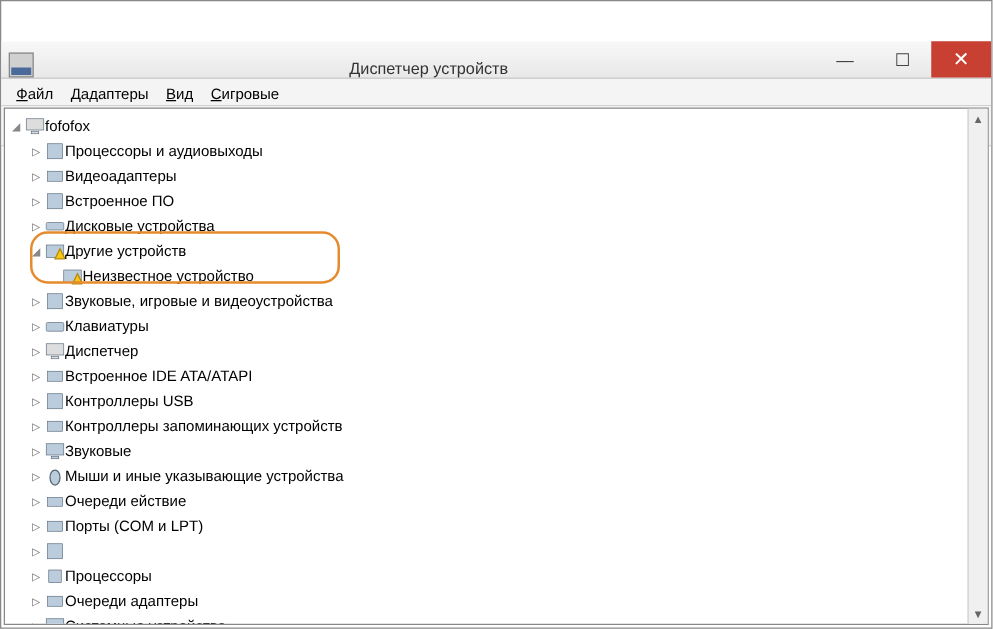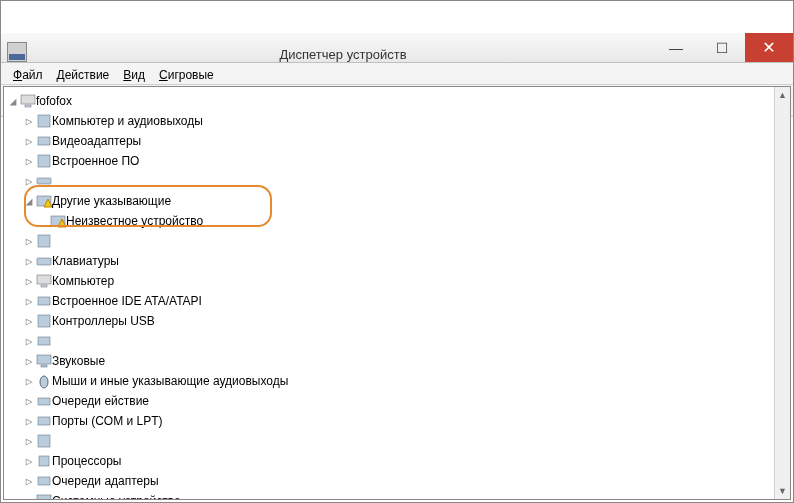--- a/index.html
+++ b/index.html
@@ -169,7 +169,7 @@
 
 <div class="menubar">
   <div class="menu"><u>Ф</u><span></span><span>айл</span></div>
-  <div class="menu"><u>Д</u><span>ействие</span></div>
+  <div class="menu"><u>Д</u><span>адаптеры</span></div>
   <div class="menu"><u>В</u><span>ид</span></div>
   <div class="menu"><u>С</u><span>игровые</span></div>
 </div>

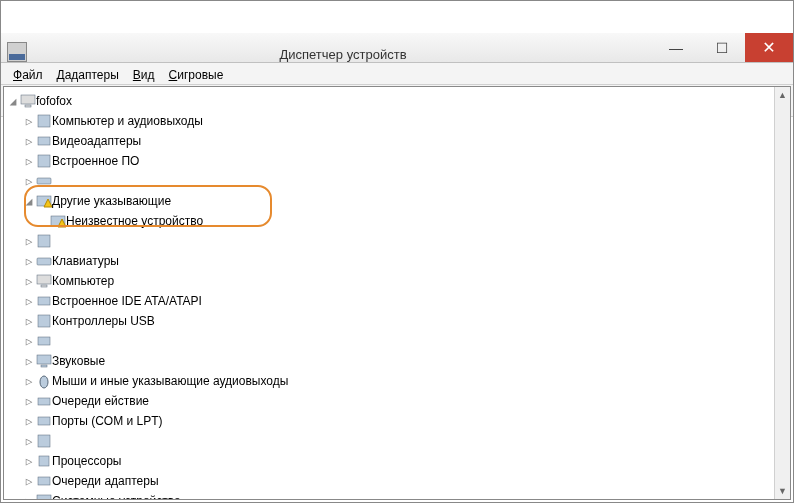--- a/index.html
+++ b/index.html
@@ -236,7 +236,7 @@
       <svg class="ico" viewBox="0 0 16 16">
           <rect x="2" y="2" width="12" height="12"></rect>
         </svg>
-      <span>Компьютер и аудиовыходы</span>
+      <span>Процессоры и аудиовыходы</span>
     </div>
     <div class="row" style="padding-left:16px;">
       <span class="glyph">▷</span>

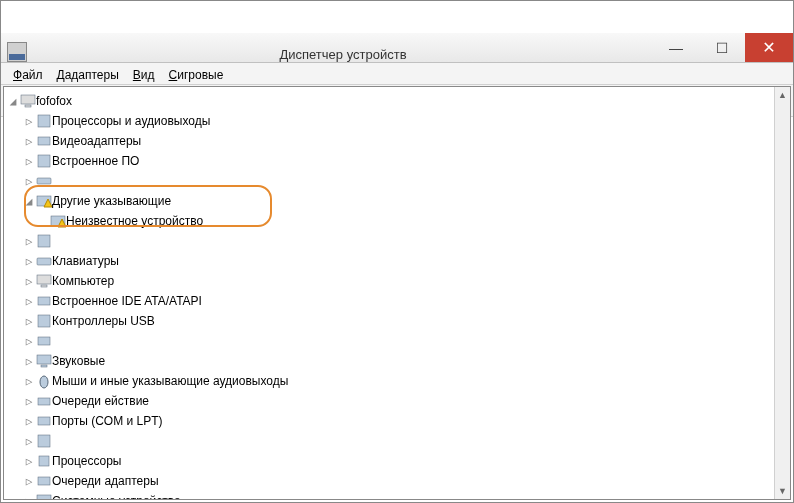--- a/index.html
+++ b/index.html
@@ -257,6 +257,7 @@
       <svg class="ico" viewBox="0 0 16 16">
           <rect x="1" y="5" width="14" height="6" rx="1"></rect>
         </svg>
+      <span>Дисковые устройства</span>
     </div>
     <div class="row" style="padding-left:16px;">
       <span class="glyph desc">◢</span>

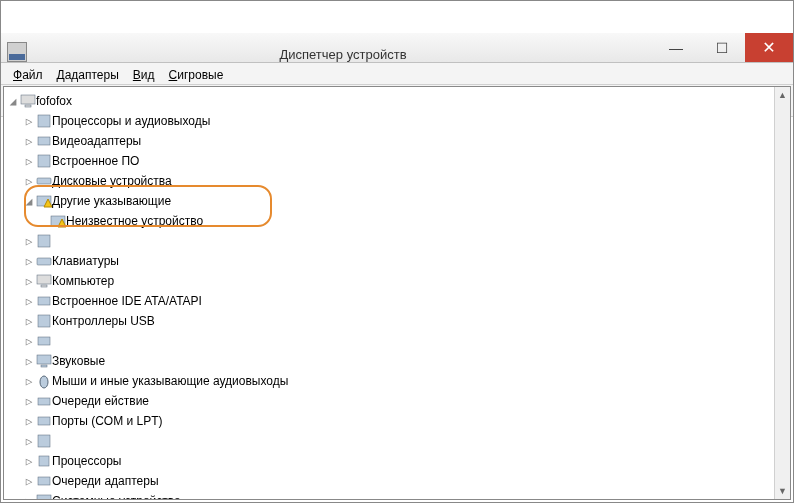--- a/index.html
+++ b/index.html
@@ -265,7 +265,7 @@
           <rect x="1" y="3" width="14" height="10" fill="#bcd" stroke="#567"></rect>
           <polygon points="12,6 16,14 8,14"></polygon>
         </svg>
-      <span>Другие указывающие</span>
+      <span>Другие устройств</span>
     </div>
     <div class="row" style="padding-left:44px;align-items:center;">
       <svg class="ico warn" viewBox="0 0 16 16">

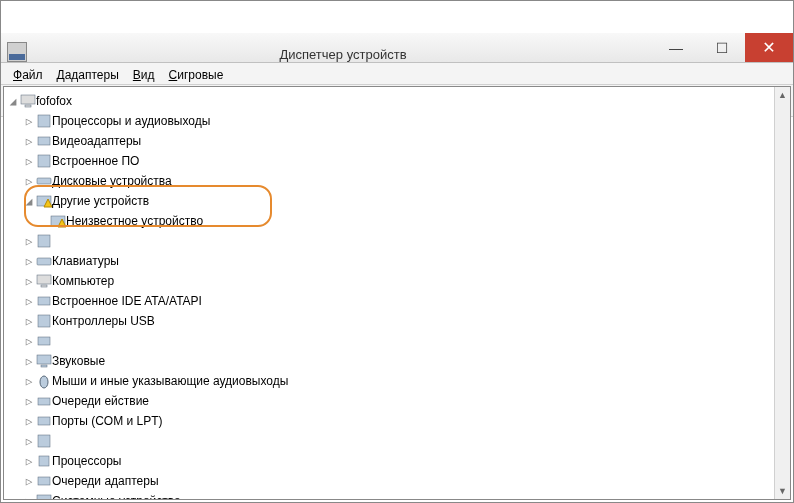--- a/index.html
+++ b/index.html
@@ -279,6 +279,7 @@
       <svg class="ico" viewBox="0 0 16 16">
           <rect x="2" y="2" width="12" height="12"></rect>
         </svg>
+      <span>Звуковые, игровые и видеоустройства</span>
     </div>
     <div class="row" style="padding-left:16px;">
       <span class="glyph">▷</span>

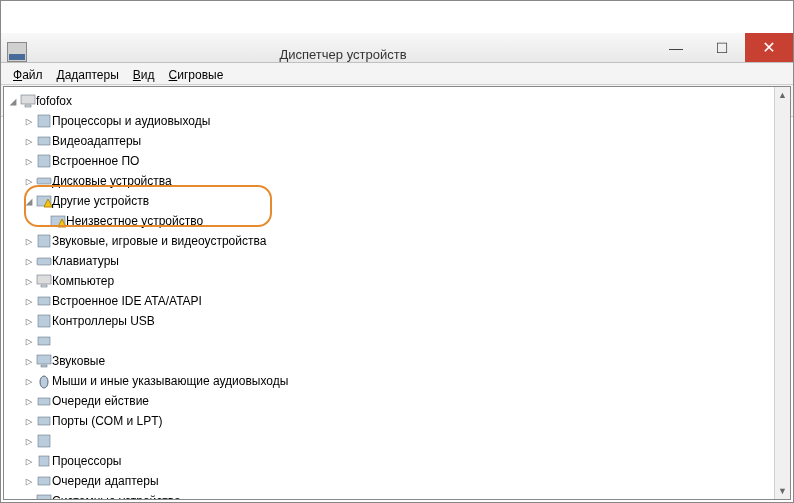--- a/index.html
+++ b/index.html
@@ -294,7 +294,7 @@
           <rect x="1" y="2" width="14" height="9"></rect>
           <rect x="5" y="12" width="6" height="2" fill="#999"></rect>
         </svg>
-      <span>Компьютер</span>
+      <span>Диспетчер</span>
     </div>
     <div class="row" style="padding-left:16px;">
       <span class="glyph">▷</span>

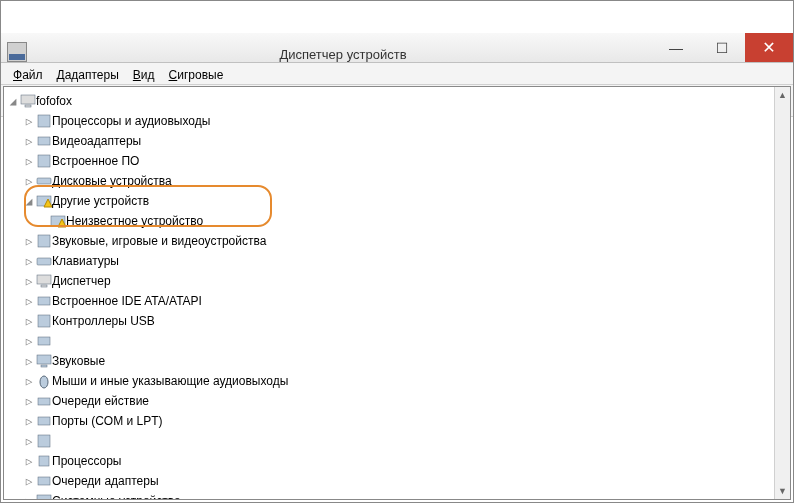--- a/index.html
+++ b/index.html
@@ -315,6 +315,7 @@
       <svg class="ico" viewBox="0 0 16 16">
           <rect x="2" y="4" width="12" height="8"></rect>
         </svg>
+      <span>Контроллеры запоминающих устройств</span>
     </div>
     <div class="row" style="padding-left:16px;">
       <span class="glyph">▷</span>

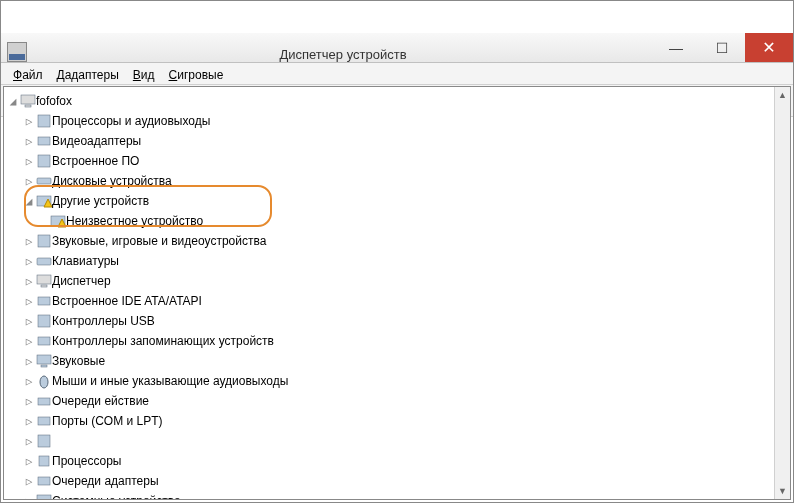--- a/index.html
+++ b/index.html
@@ -330,7 +330,7 @@
       <svg class="ico" viewBox="0 0 16 16">
           <ellipse cx="8" cy="9" rx="4" ry="6" fill="#bcd" stroke="#567"></ellipse>
         </svg>
-      <span>Мыши и иные указывающие аудиовыходы</span>
+      <span>Мыши и иные указывающие устройства</span>
     </div>
     <div class="row" style="padding-left:16px;">
       <span class="glyph">▷</span>

